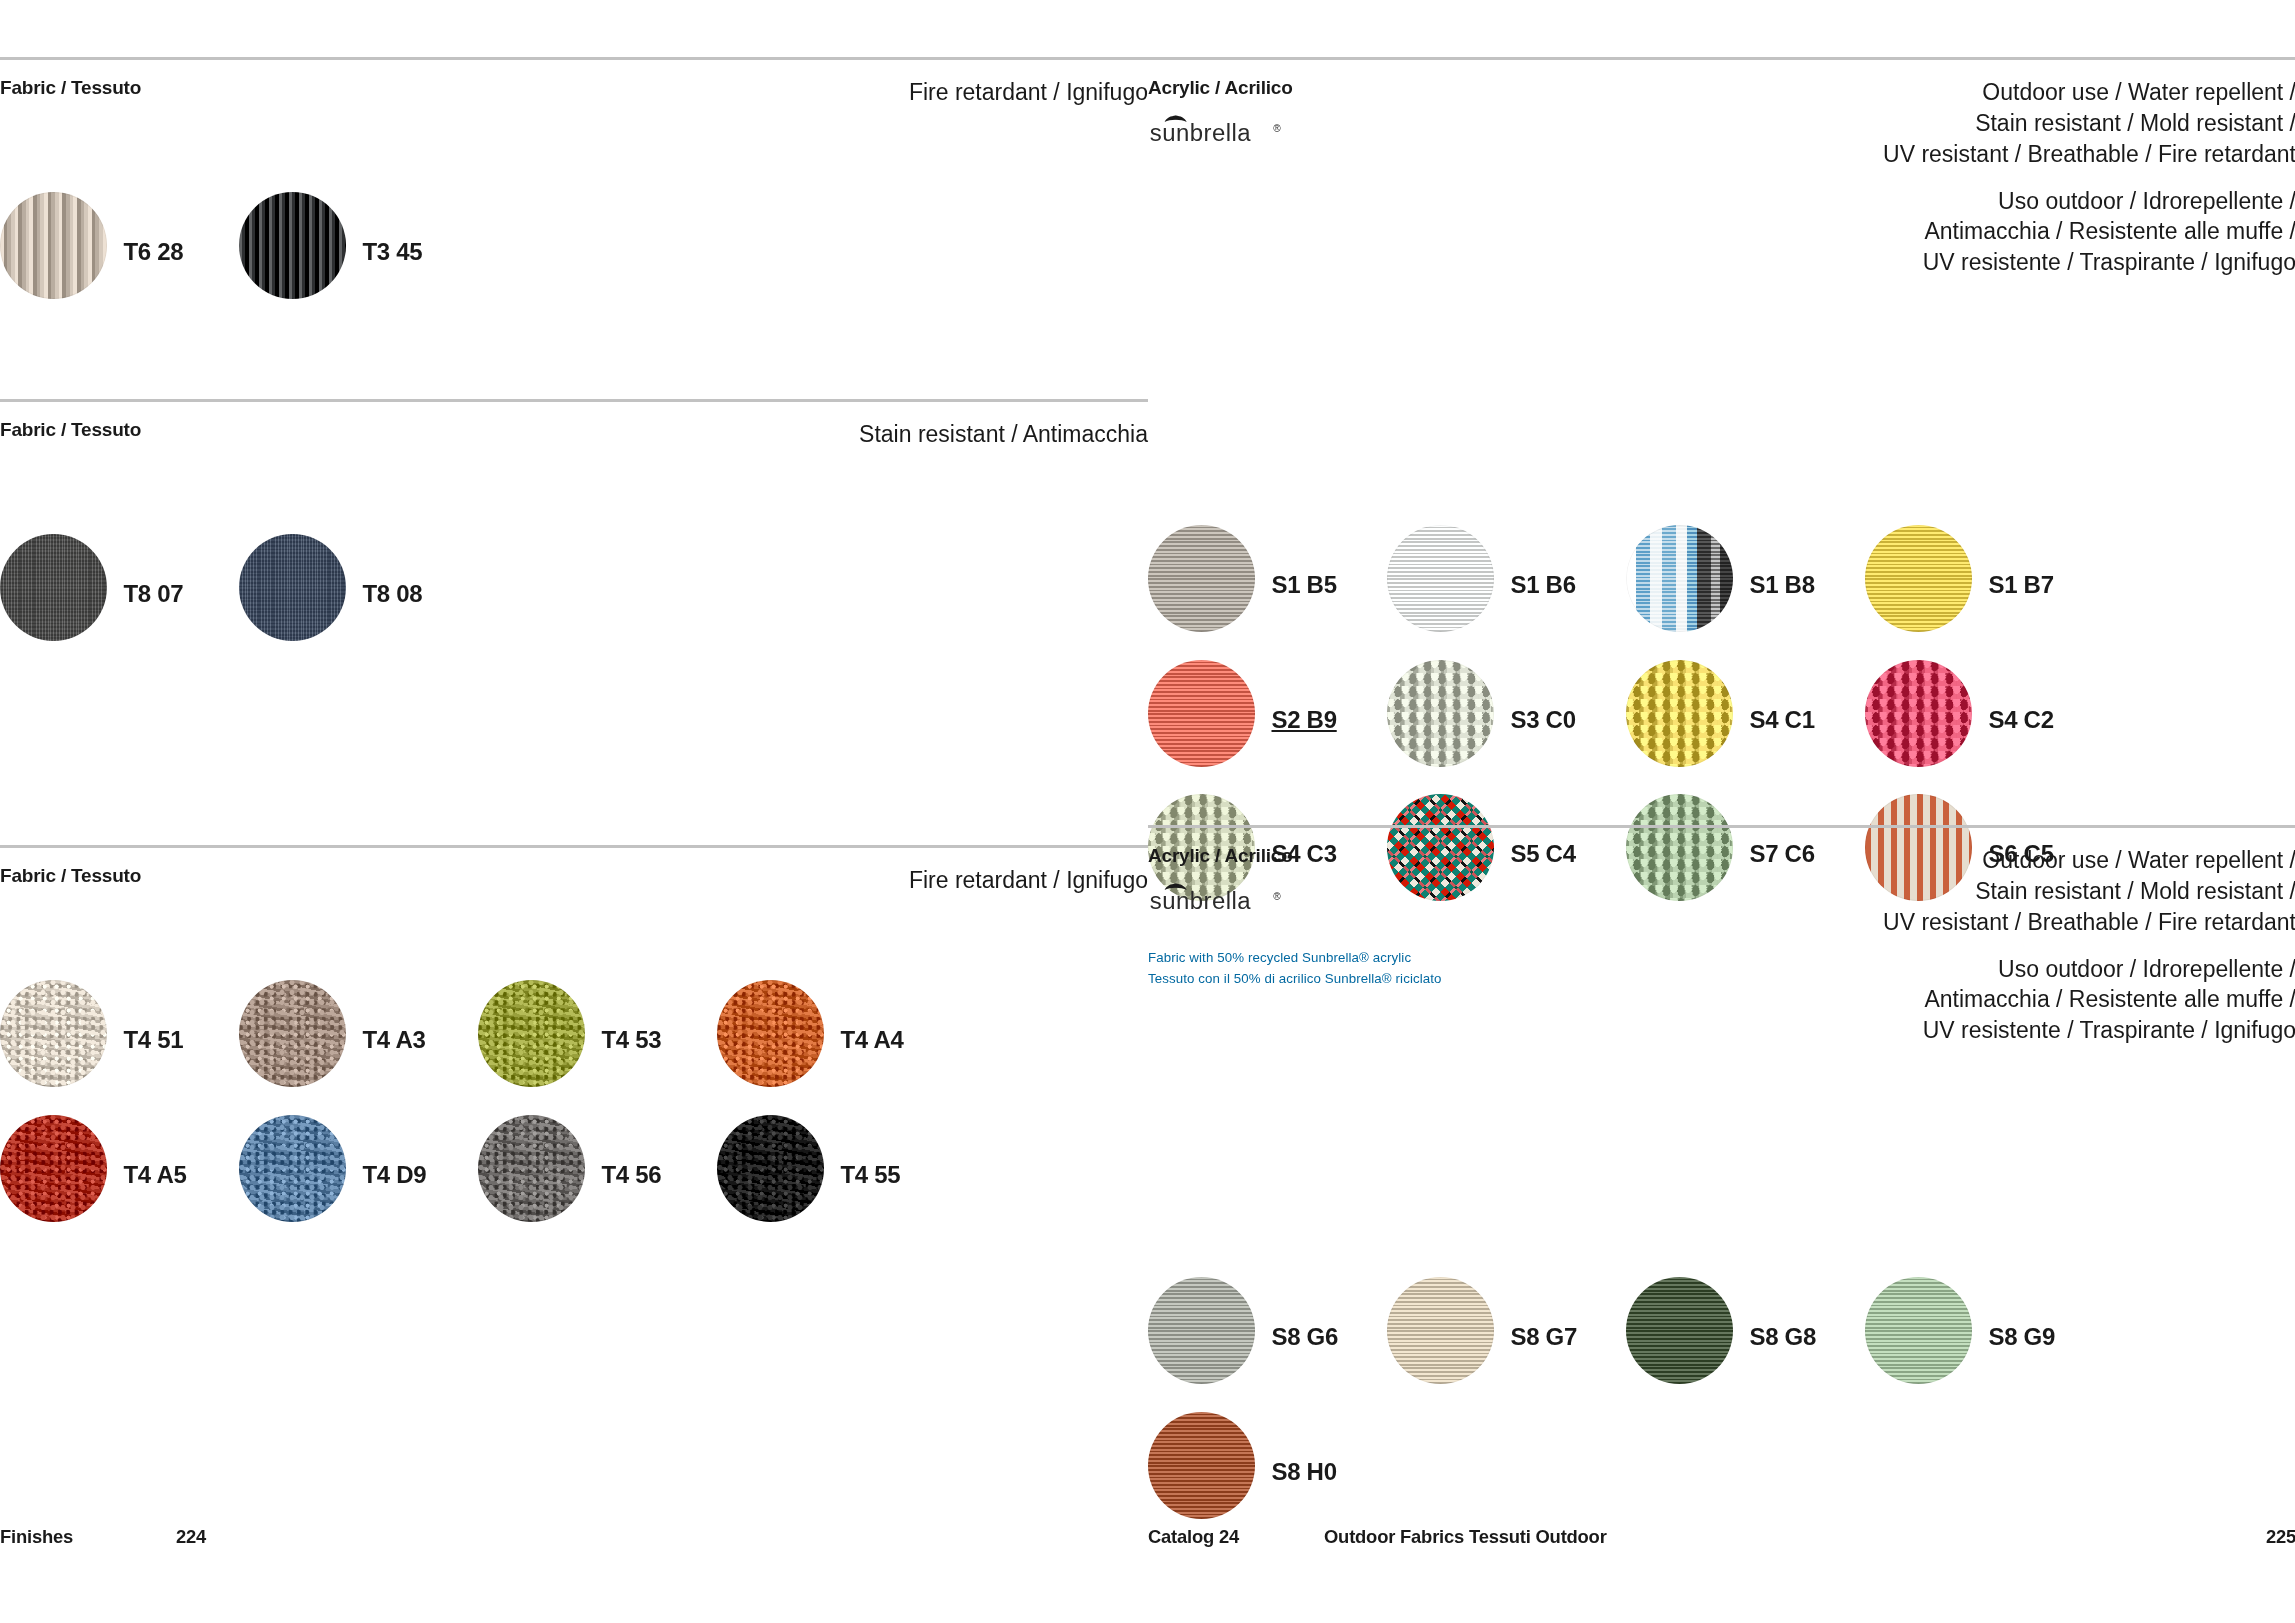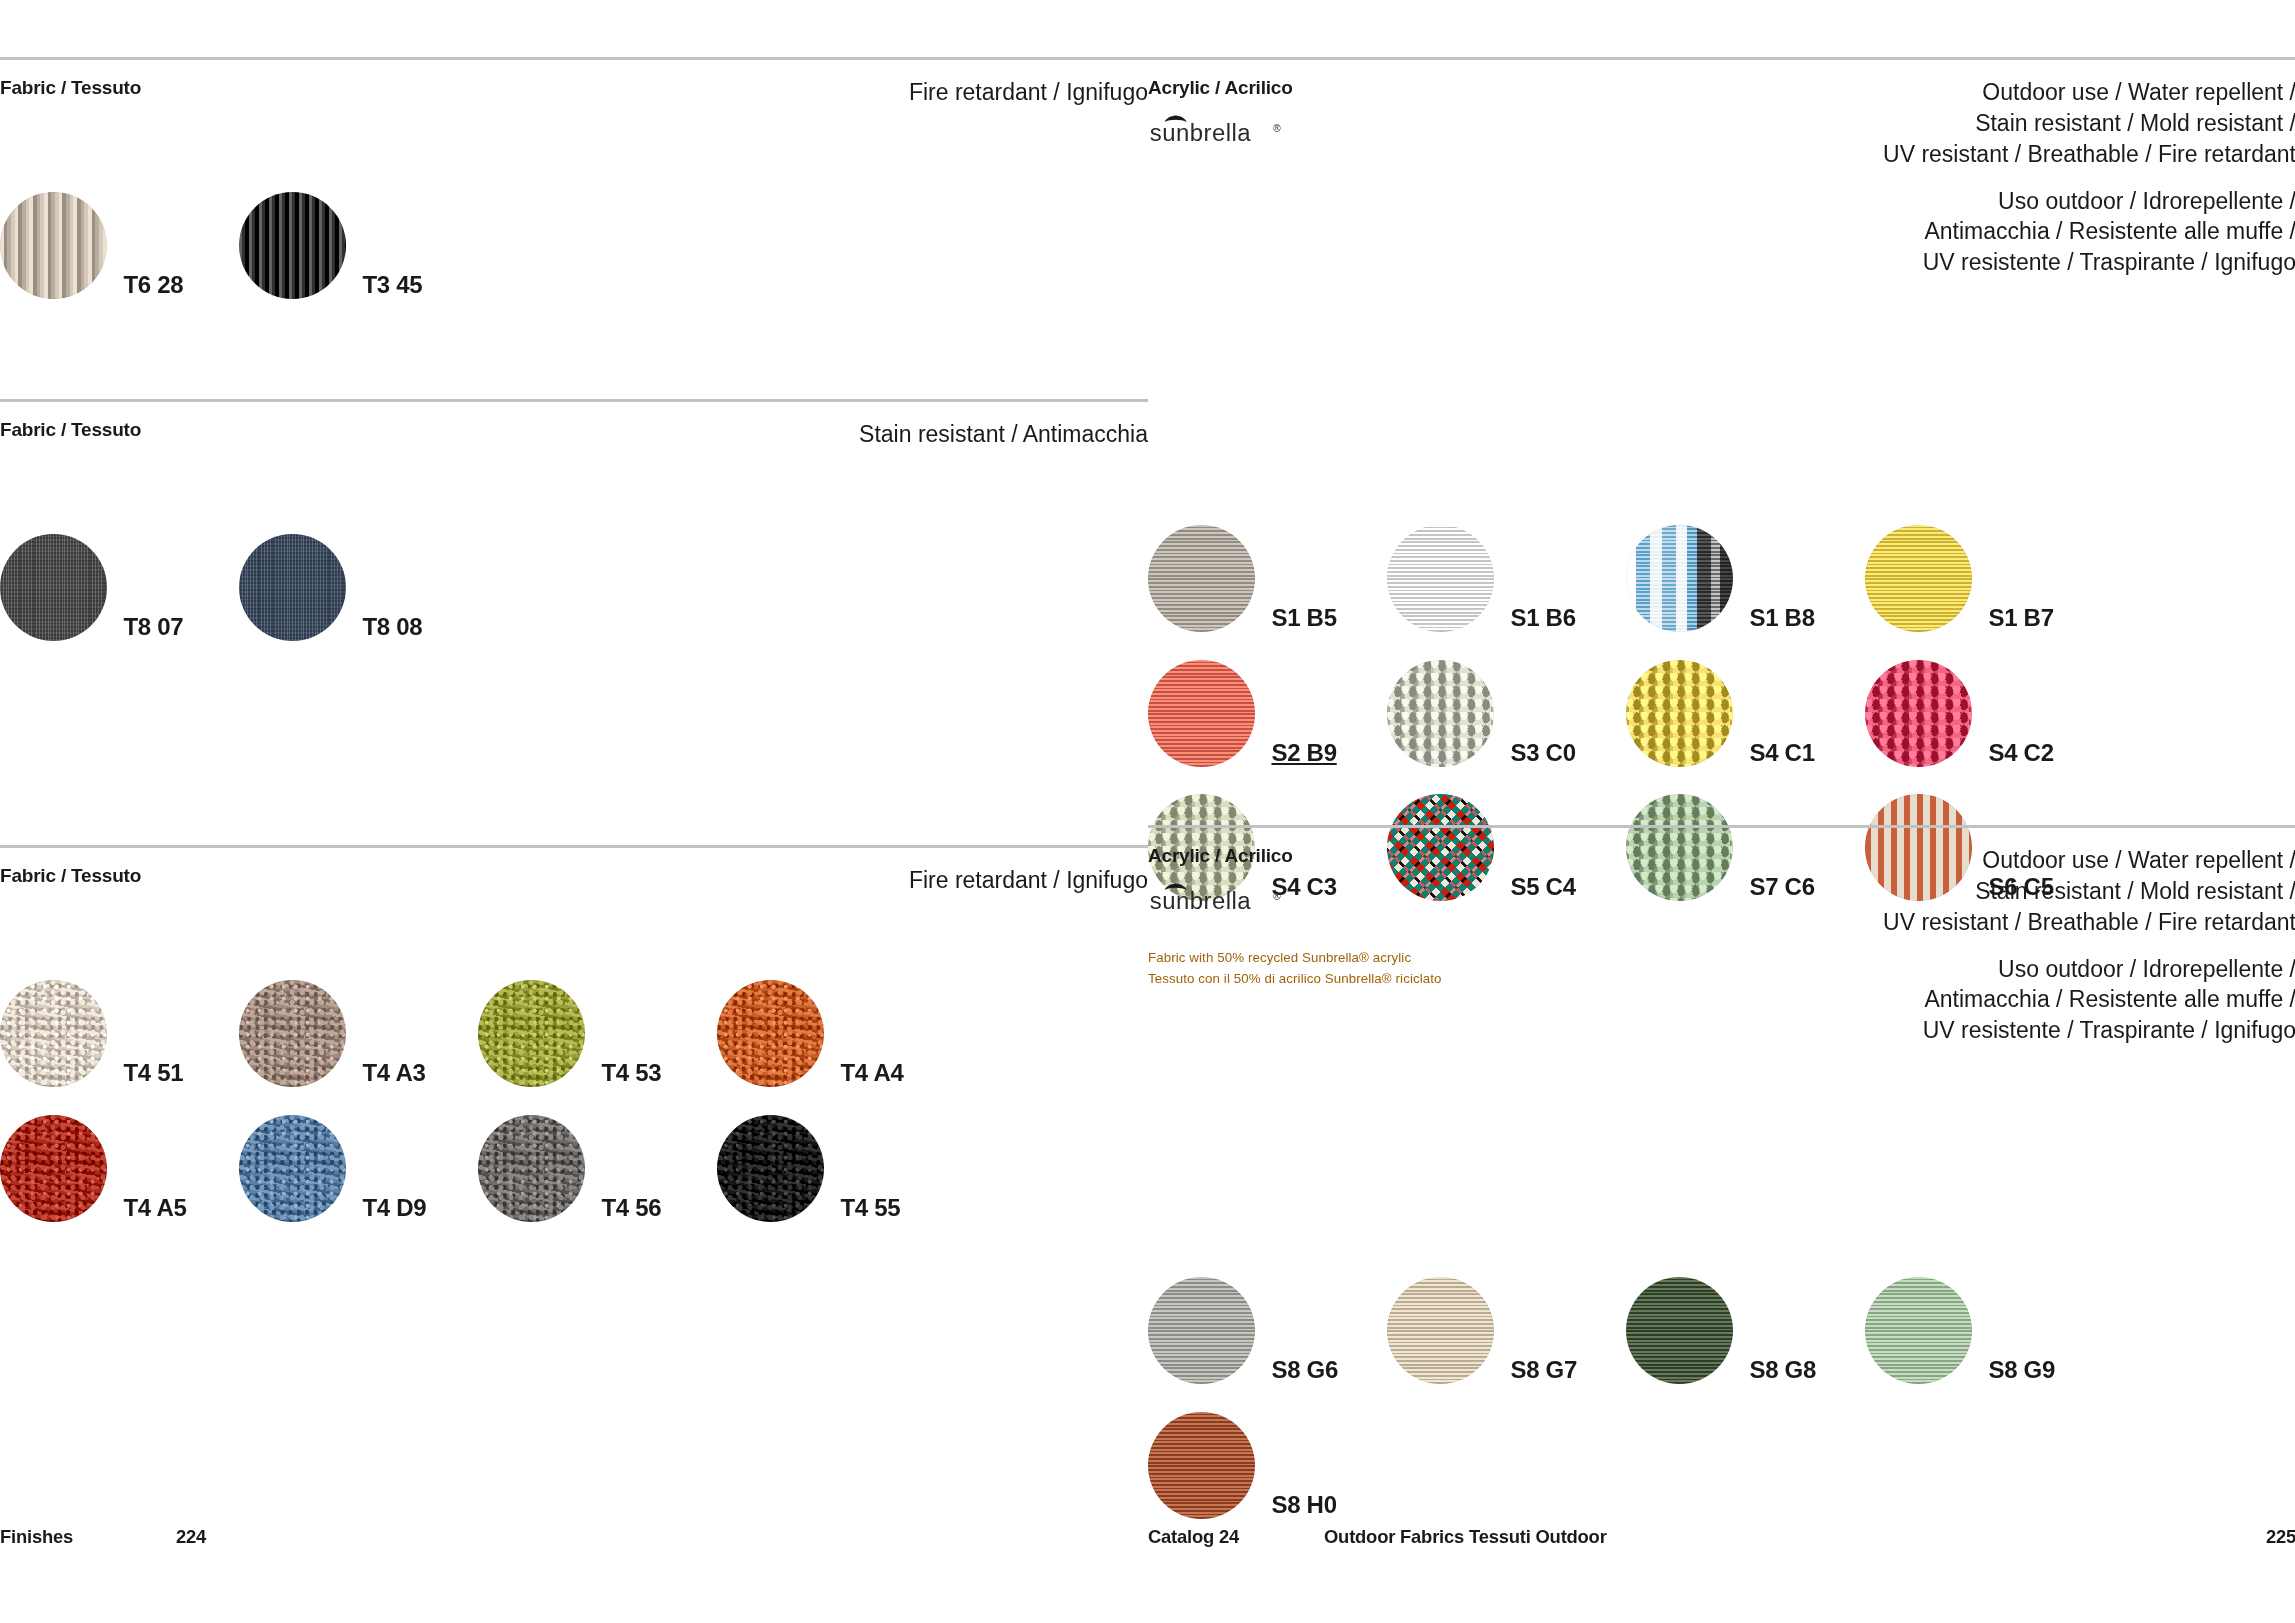--- a/index.html
+++ b/index.html
@@ -44,7 +44,7 @@
   
   .swatches { position: absolute; left: 0; right: 0; }
   .srow { display: flex; }
-  .scell { display: flex; align-items: flex-end; }
+  .scell { display: flex; align-items: center; }
   .sw {
     width: 107px; height: 107px; border-radius: 50%;
     flex: 0 0 auto; position: relative; overflow: hidden;

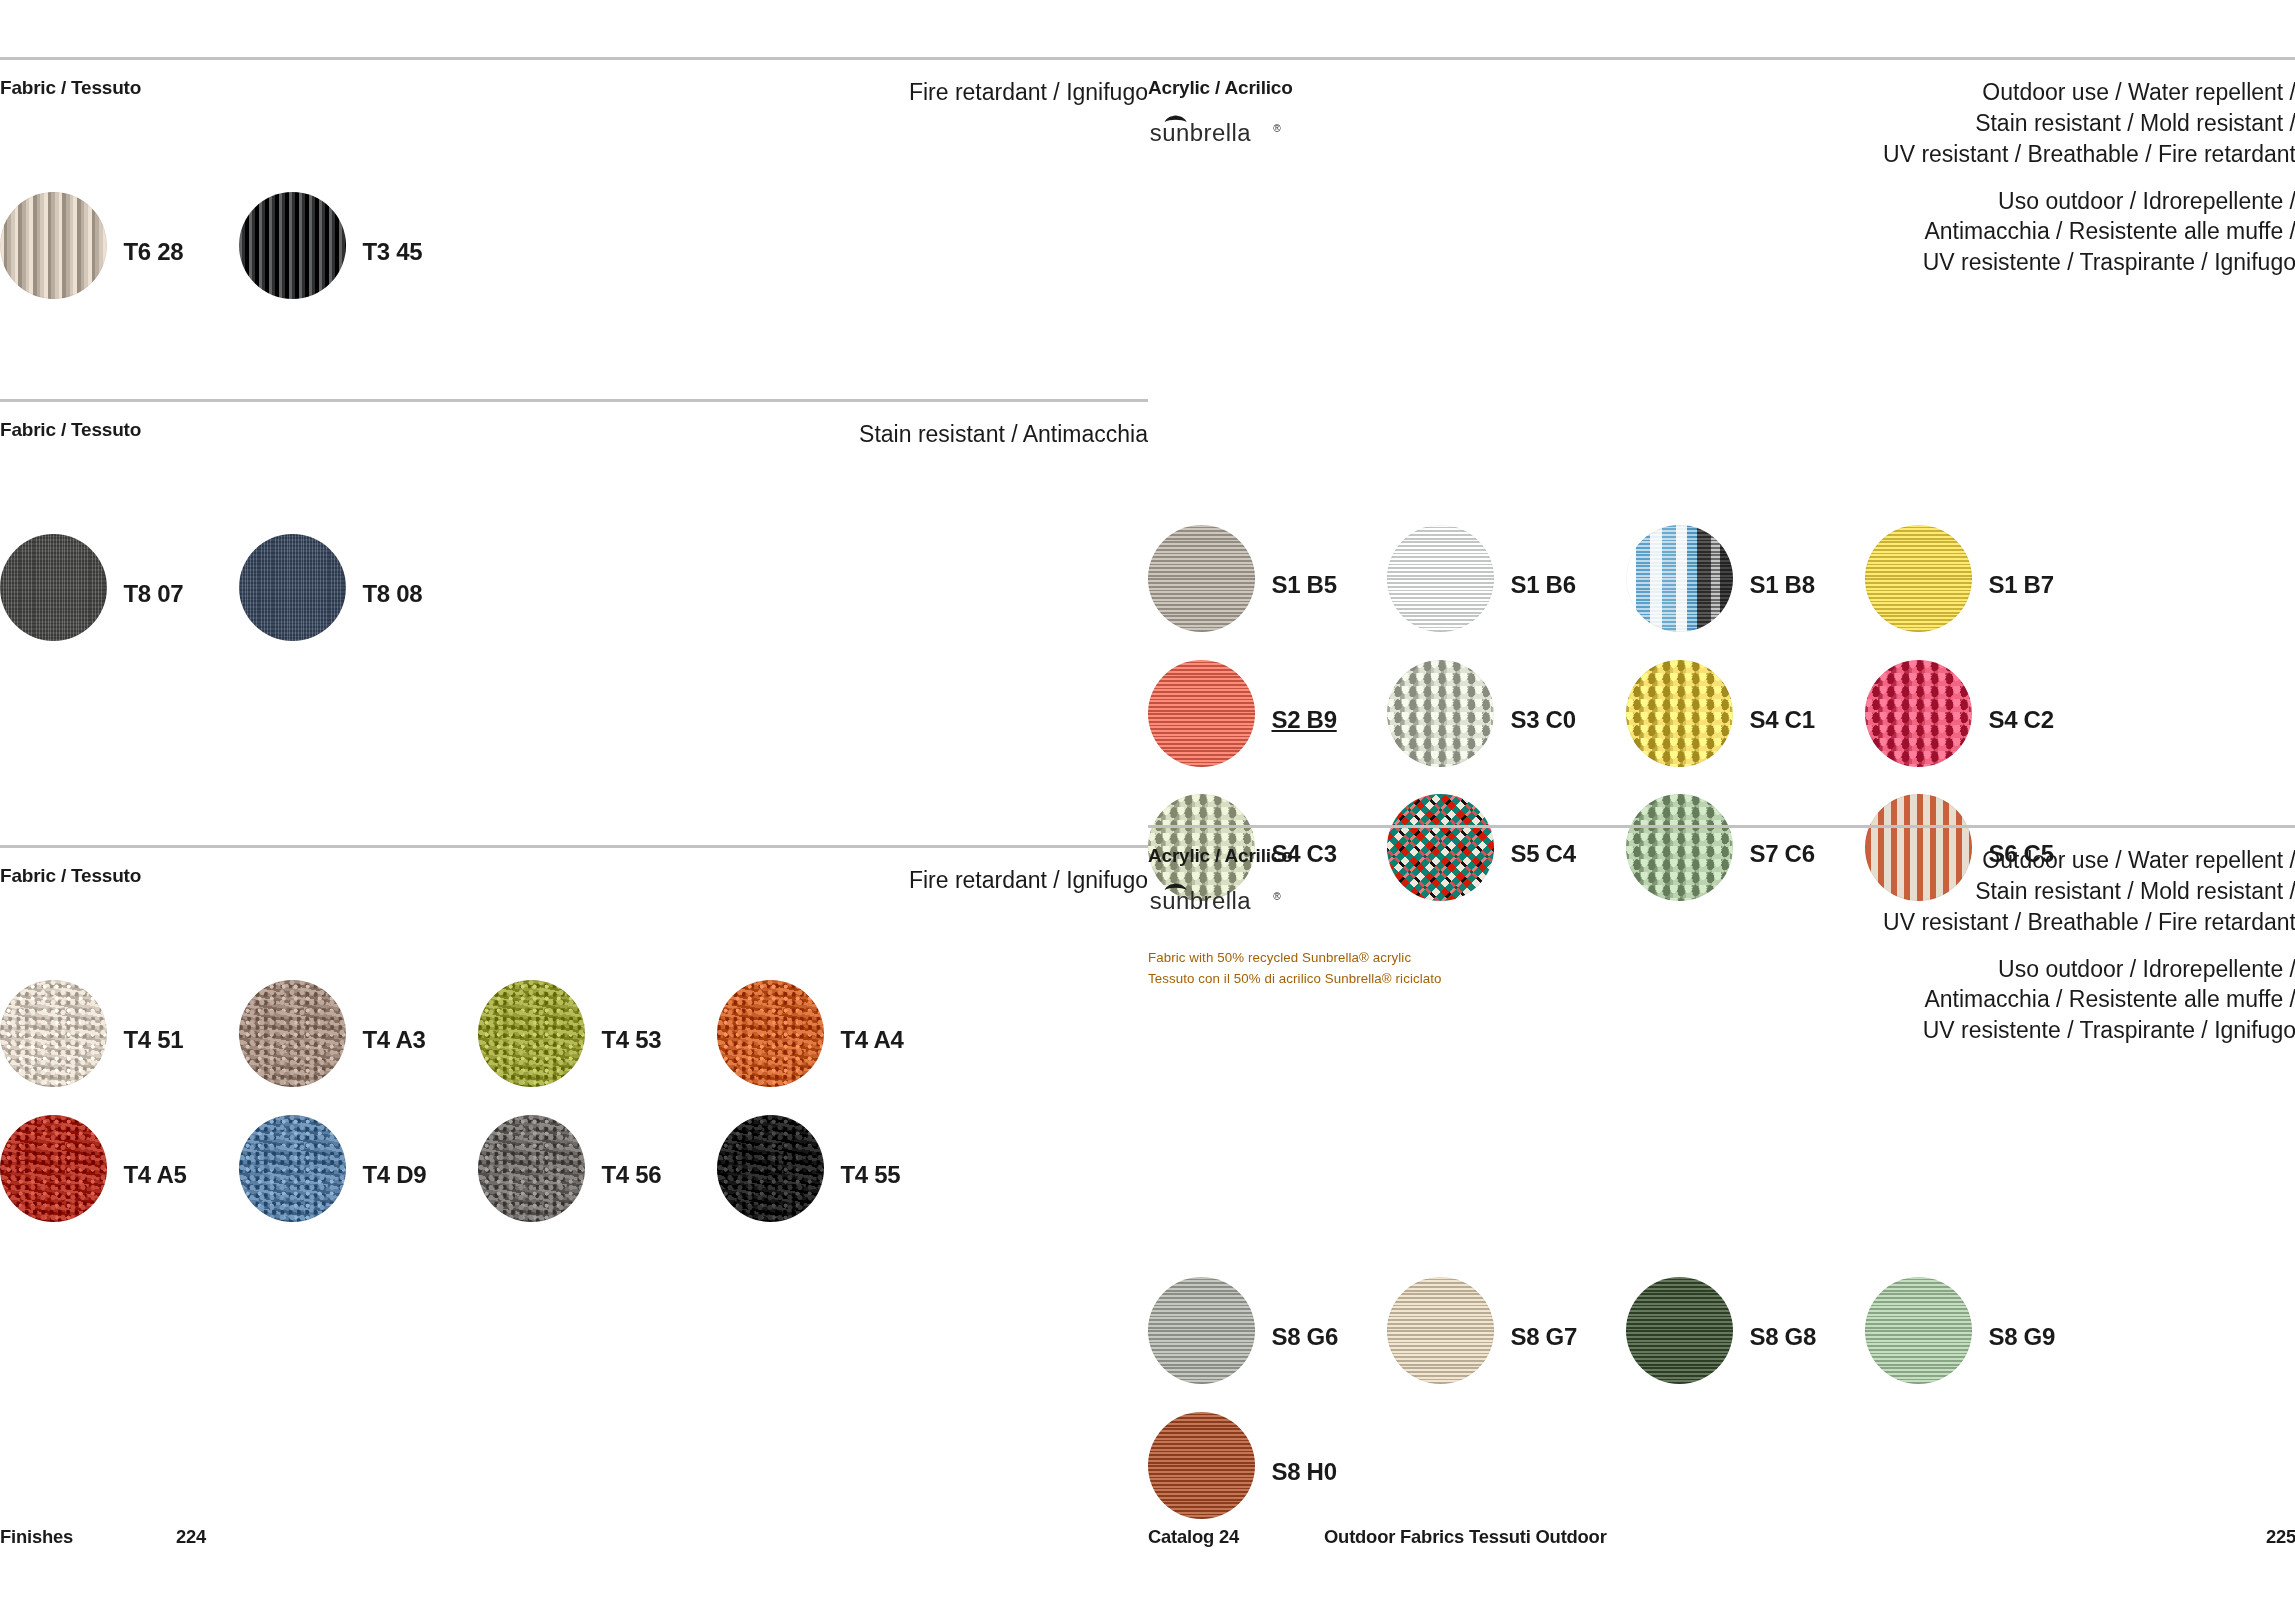--- a/index.html
+++ b/index.html
@@ -38,7 +38,7 @@
 
   .note {
     font-size: 13.3px; line-height: 1.55; font-weight: 400;
-    color: #a16207; margin-top: 33px; white-space: pre-line; letter-spacing:0.1px;
+    color: #0369a1; margin-top: 33px; white-space: pre-line; letter-spacing:0.1px;
   }
 
   

